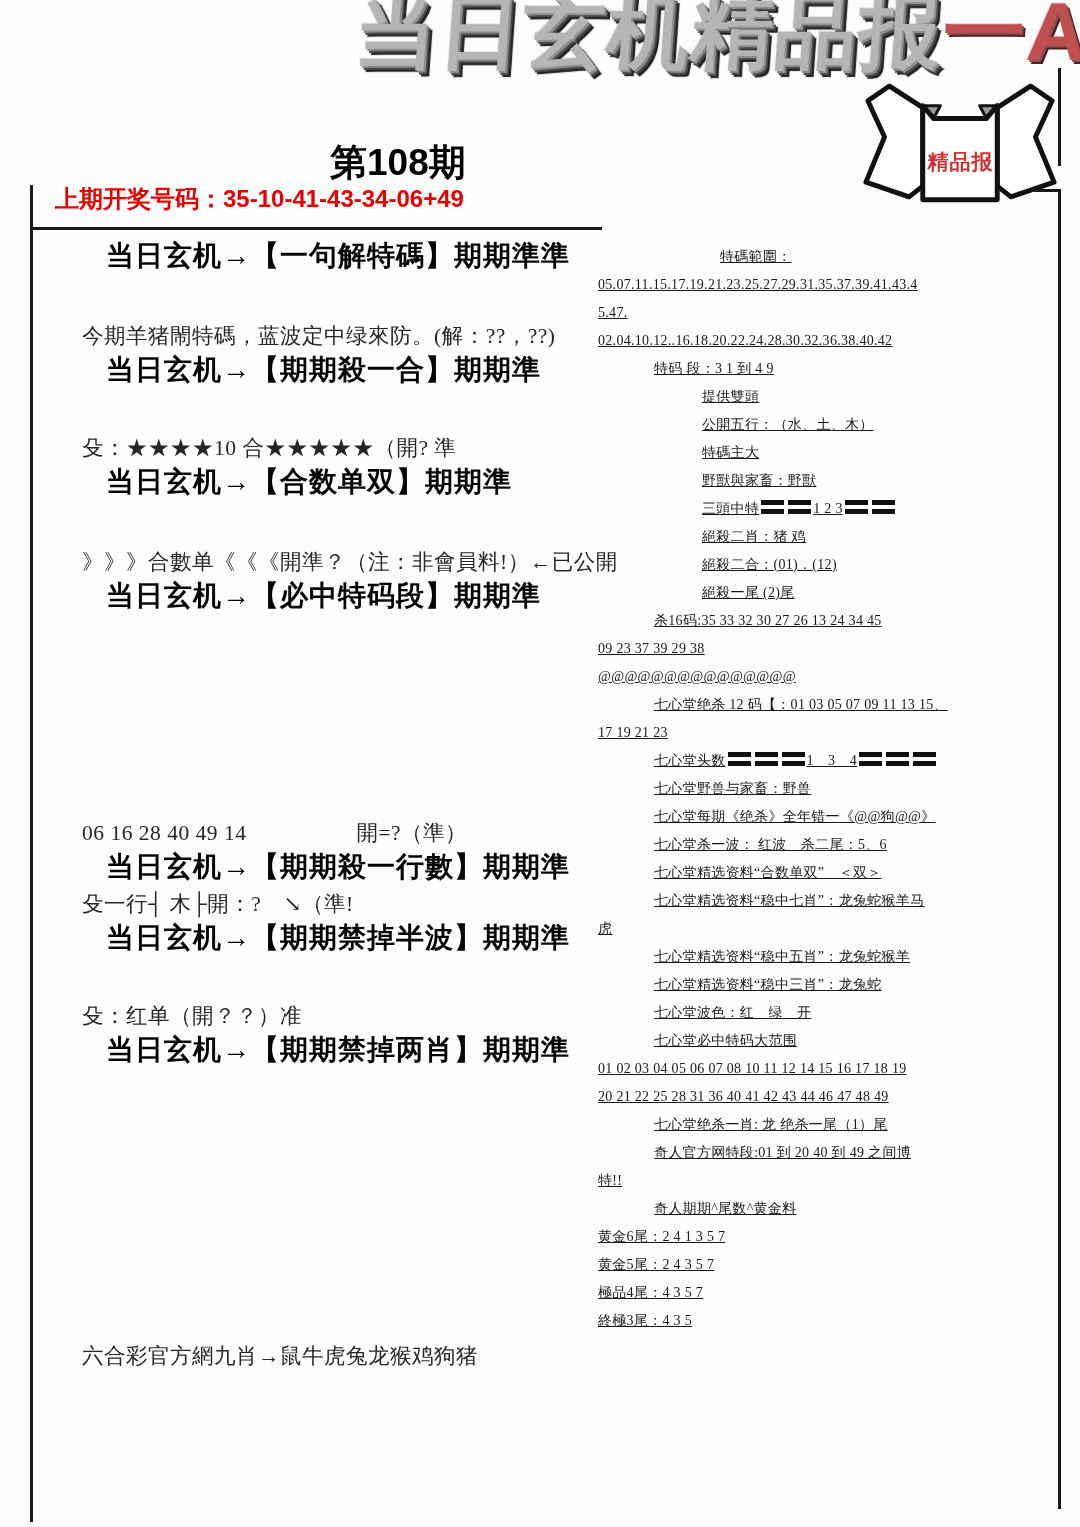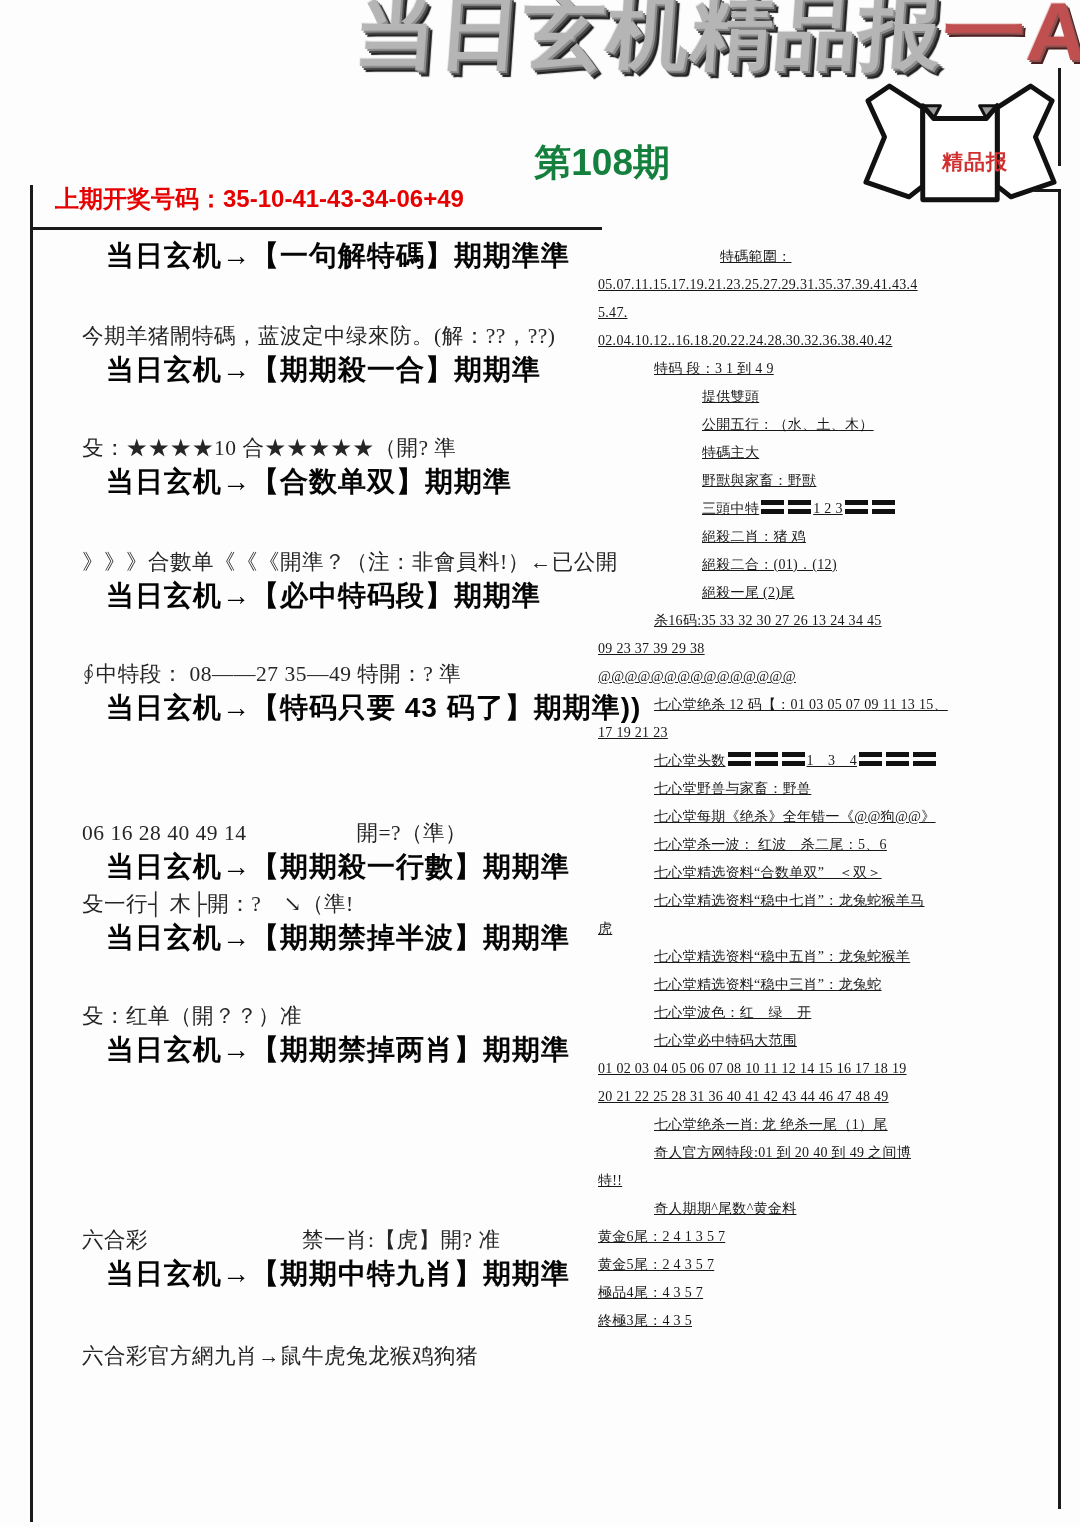--- a/index.html
+++ b/index.html
@@ -11,8 +11,8 @@
            color:#b5b5b5;transform:skewX(-4deg);
            text-shadow:2px 2px 0 #8d8d8d,4px 4px 0 #4a4a4a,6px 6px 1px #1f1f1f,-1px -1px 0 #e8e8e8;}
   .title3d .suffix{color:#c05050;text-shadow:2px 2px 0 #8d5050,4px 4px 0 #4a2020,-1px -1px 0 #eecccc;}
-  .issue{position:absolute;left:330px;top:138px;width:340px;text-align:right;
-         font-family:"Liberation Sans","DejaVu Sans",sans-serif;font-weight:700;font-size:37px;color:#15803d;}
+  .issue{position:absolute;left:330px;top:138px;width:340px;text-align:left;
+         font-family:"Liberation Sans","DejaVu Sans",sans-serif;font-weight:700;font-size:37px;color:#000000;}
   .lastdraw{position:absolute;left:55px;top:183px;font-family:"Liberation Sans","DejaVu Sans",sans-serif;
             font-weight:700;font-size:24px;color:#e60000;white-space:nowrap;}
   .ribbon{position:absolute;left:862px;top:76px;width:196px;height:128px;}

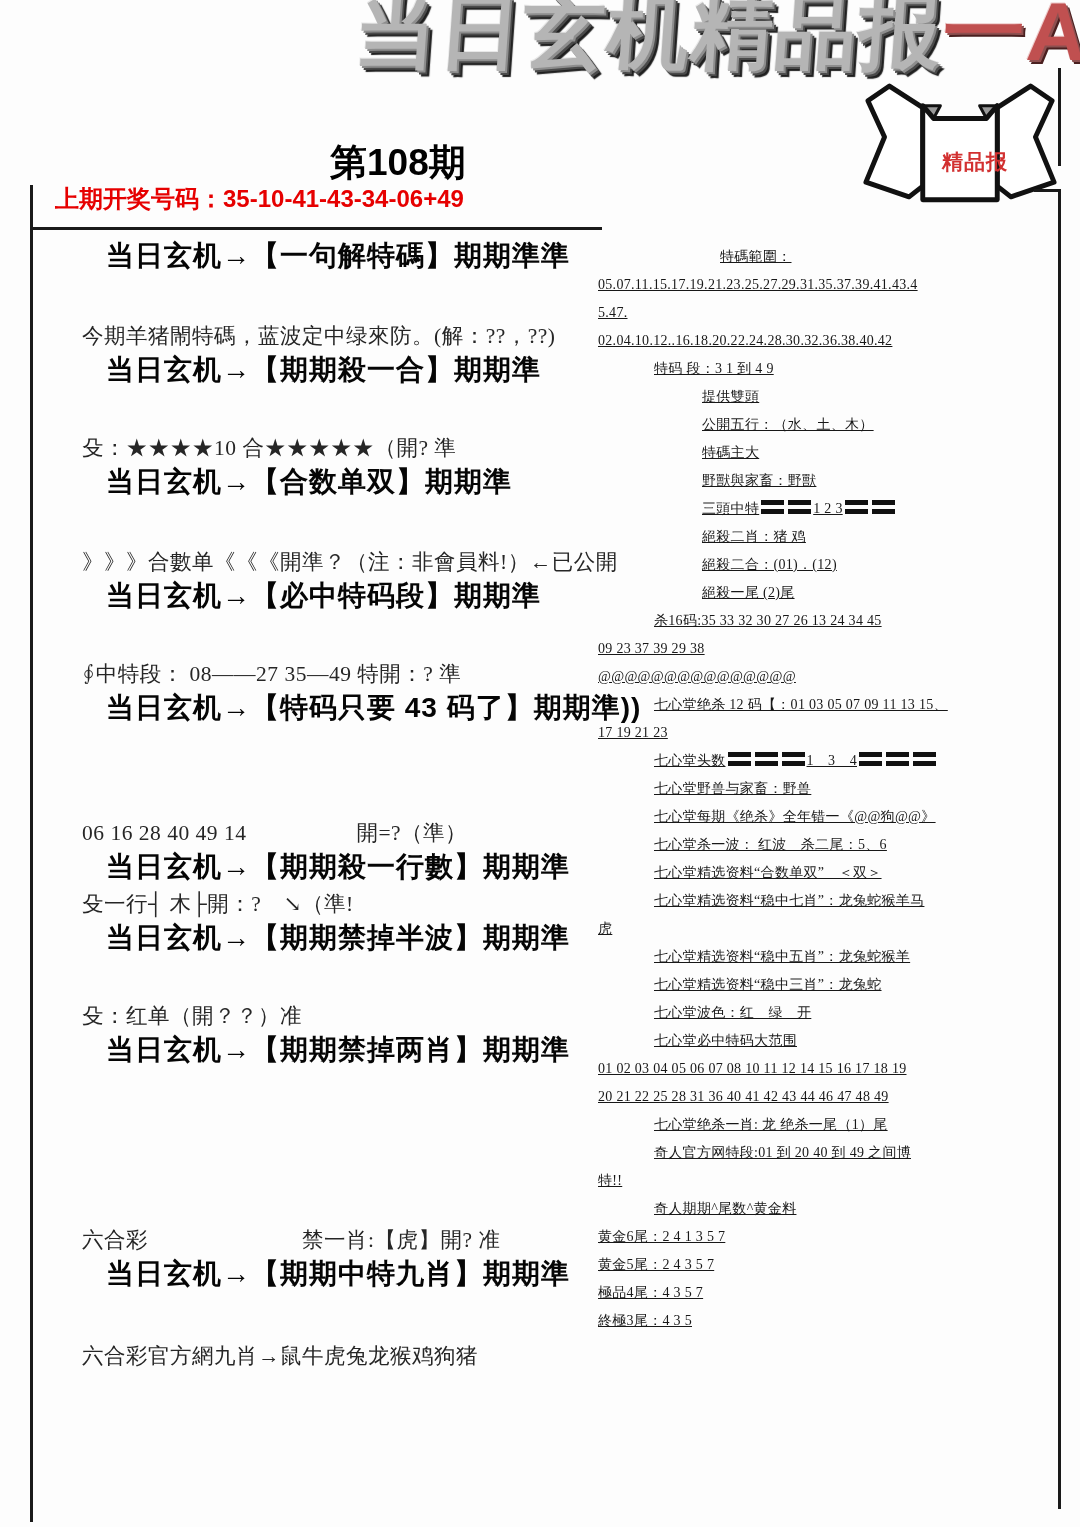--- a/index.html
+++ b/index.html
@@ -16,7 +16,7 @@
   .lastdraw{position:absolute;left:55px;top:183px;font-family:"Liberation Sans","DejaVu Sans",sans-serif;
             font-weight:700;font-size:24px;color:#e60000;white-space:nowrap;}
   .ribbon{position:absolute;left:862px;top:76px;width:196px;height:128px;}
-  .ribbon-label{position:absolute;left:913px;top:148px;width:95px;text-align:right;
+  .ribbon-label{position:absolute;left:913px;top:148px;width:95px;text-align:center;
                 font-size:21px;font-weight:700;color:#d23030;letter-spacing:1px;}
   
   .vline,.hline{position:absolute;background:#1a1a1a;}

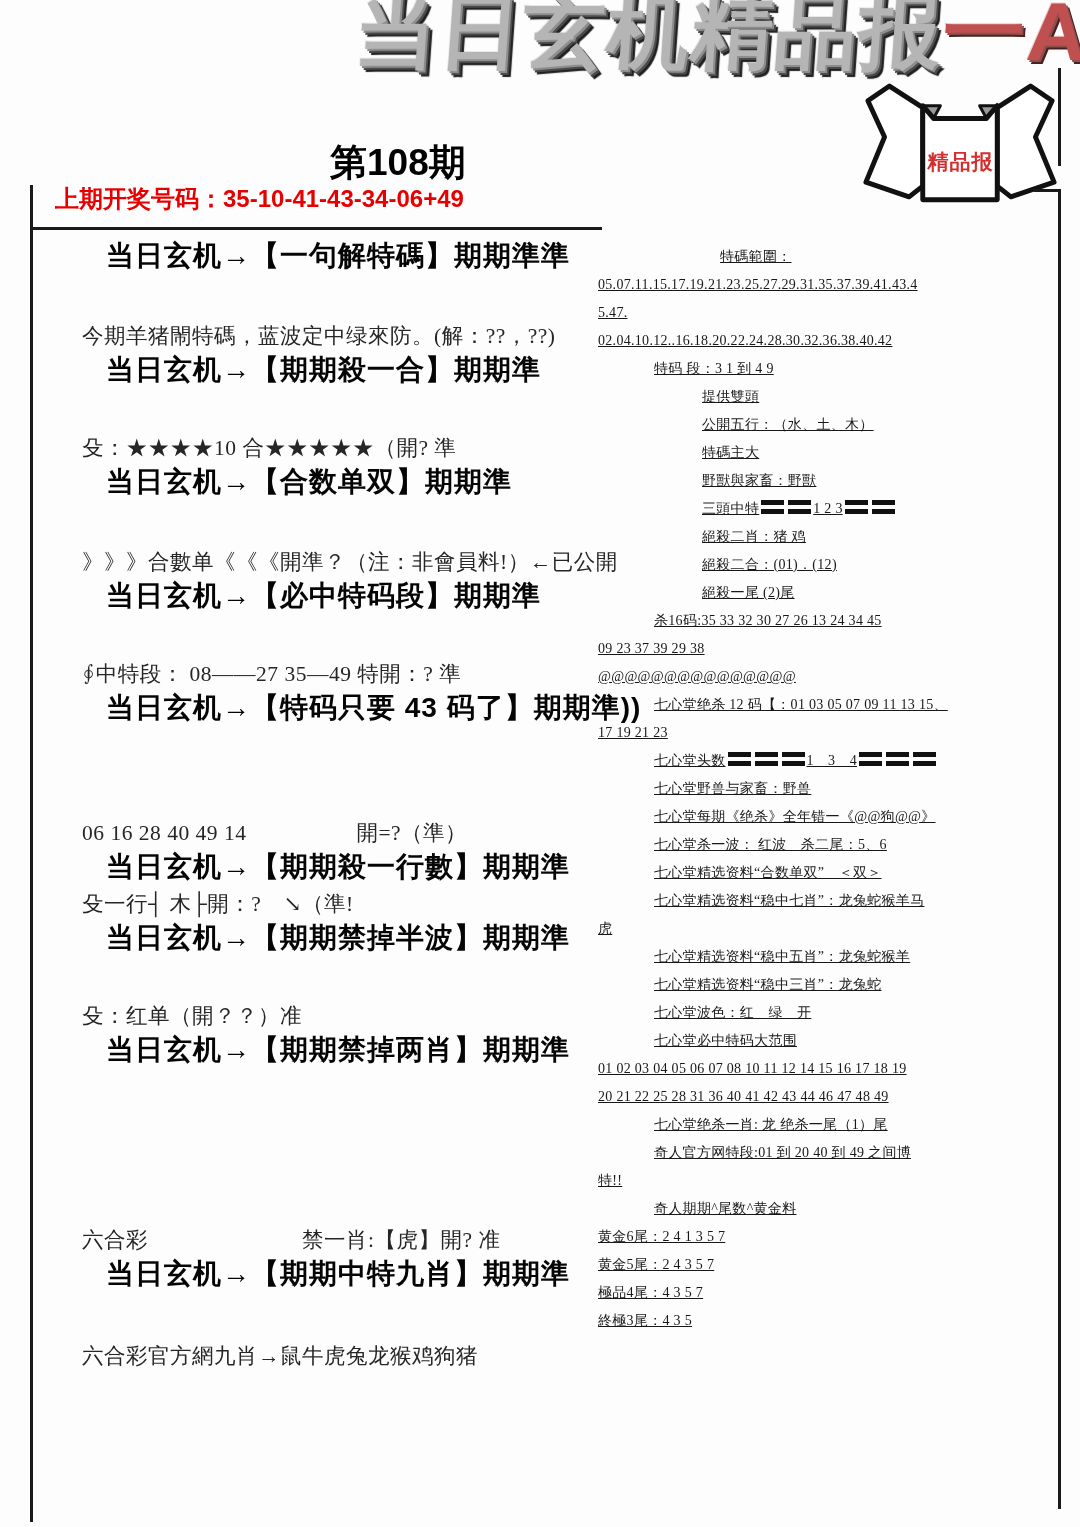--- a/index.html
+++ b/index.html
@@ -78,10 +78,6 @@
     <div class="ldetail">》》》合數单《《《開準？（注：非會員料!）←已公開</div>
     <div class="lmain">当日玄机→【必中特码段】期期準</div>
   </div>
-  <div class="lsec" style="top:658px">
-    <div class="ldetail">∮中特段：  08——27 35—49 特開：? 準</div>
-    <div class="lmain">当日玄机→【特码只要 43 码了】期期準))</div>
-  </div>
   <div class="lsec" style="top:817px">
     <div class="ldetail">06 16 28 40 49 14　　　　　開=?（準）</div>
     <div class="lmain">当日玄机→【期期殺一行數】期期準</div>

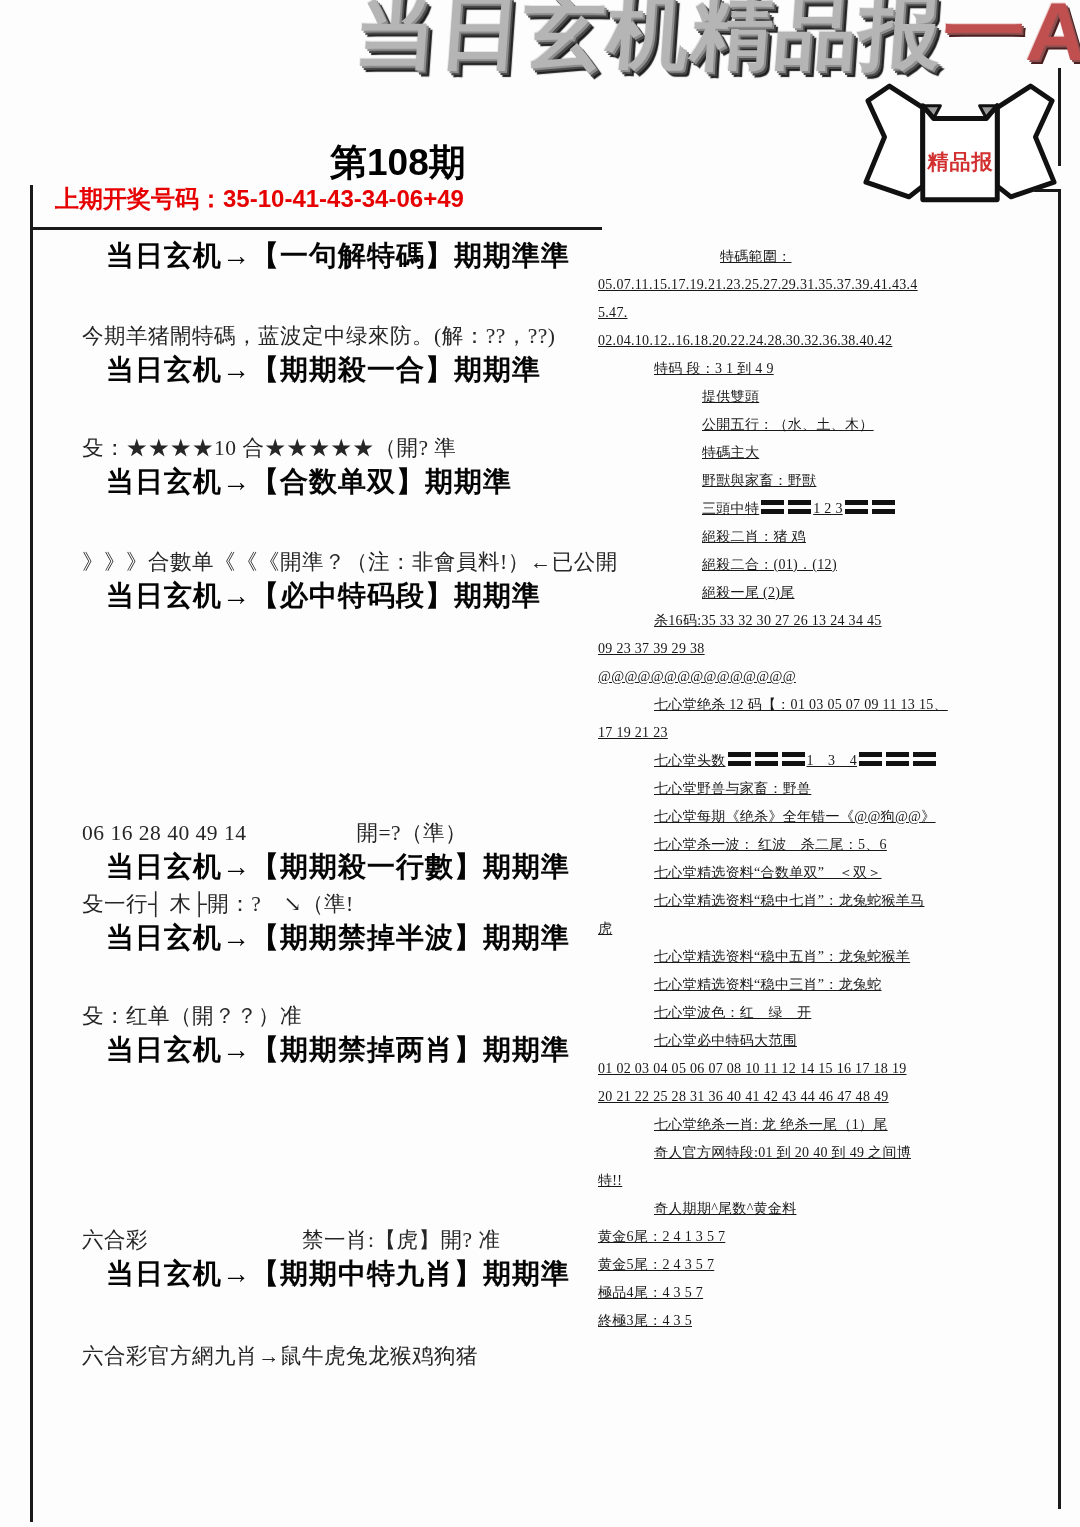--- a/index.html
+++ b/index.html
@@ -90,10 +90,6 @@
     <div class="ldetail">殳：红单（開？？）准</div>
     <div class="lmain">当日玄机→【期期禁掉两肖】期期準</div>
   </div>
-  <div class="lsec" style="top:1224px">
-    <div class="ldetail">六合彩　　　　　　　禁一肖:【虎】開? 准</div>
-    <div class="lmain">当日玄机→【期期中特九肖】期期準</div>
-  </div>
   <div class="lsec" style="top:1340px">
     <div class="ldetail">六合彩官方網九肖→鼠牛虎兔龙猴鸡狗猪</div>
 

